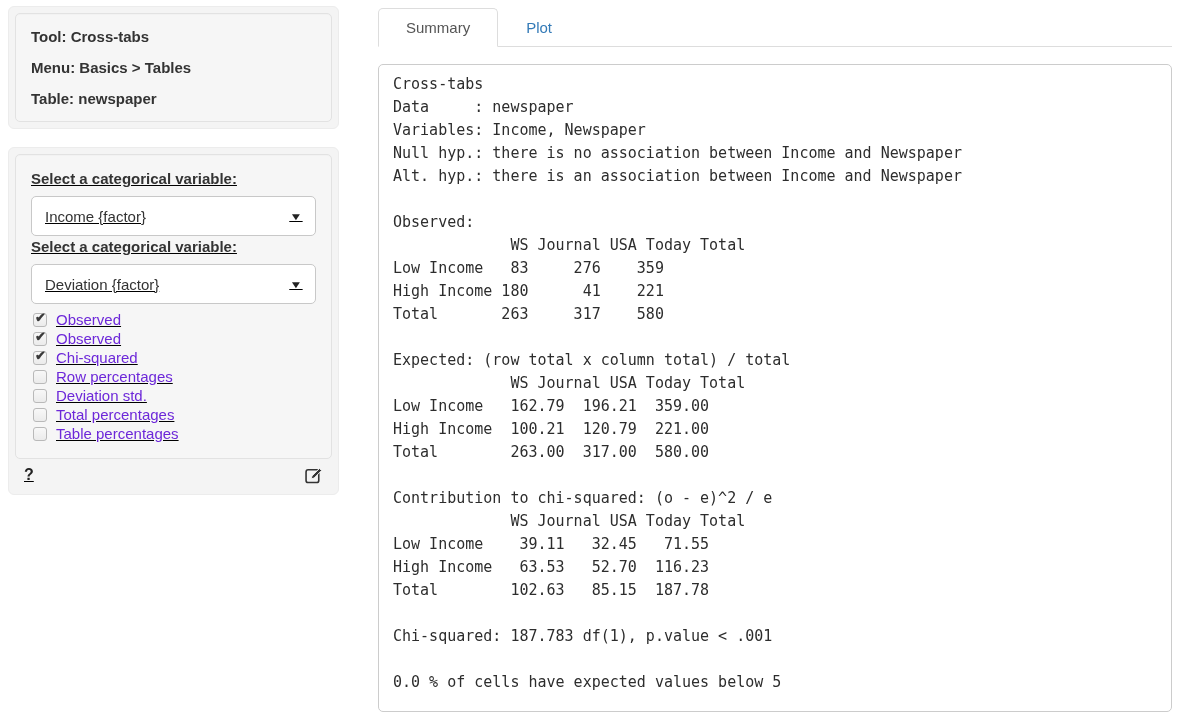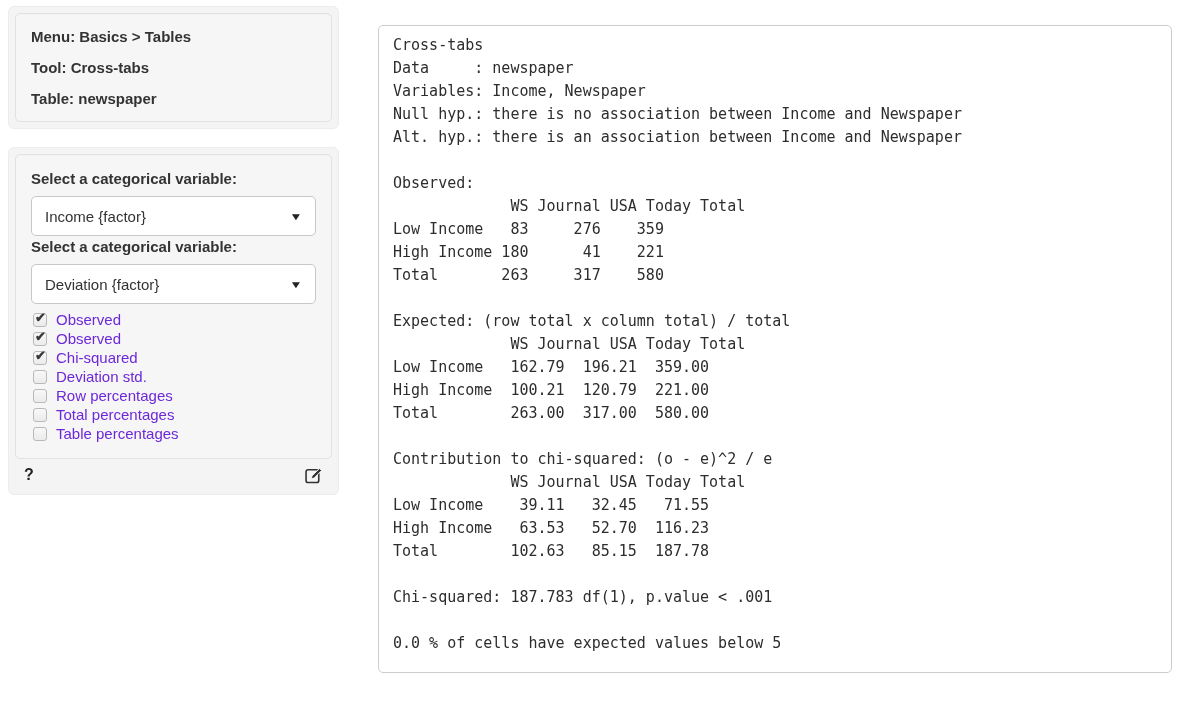--- a/index.html
+++ b/index.html
@@ -131,6 +131,10 @@
 </div>
 
 <div class="main">
+  <div class="tabbar">
+    <div class="tab active">Summary</div>
+    <div class="tab inactive">Plot</div>
+  </div>
   <div class="output-box">
     <pre>Cross-tabs
 Data     : newspaper

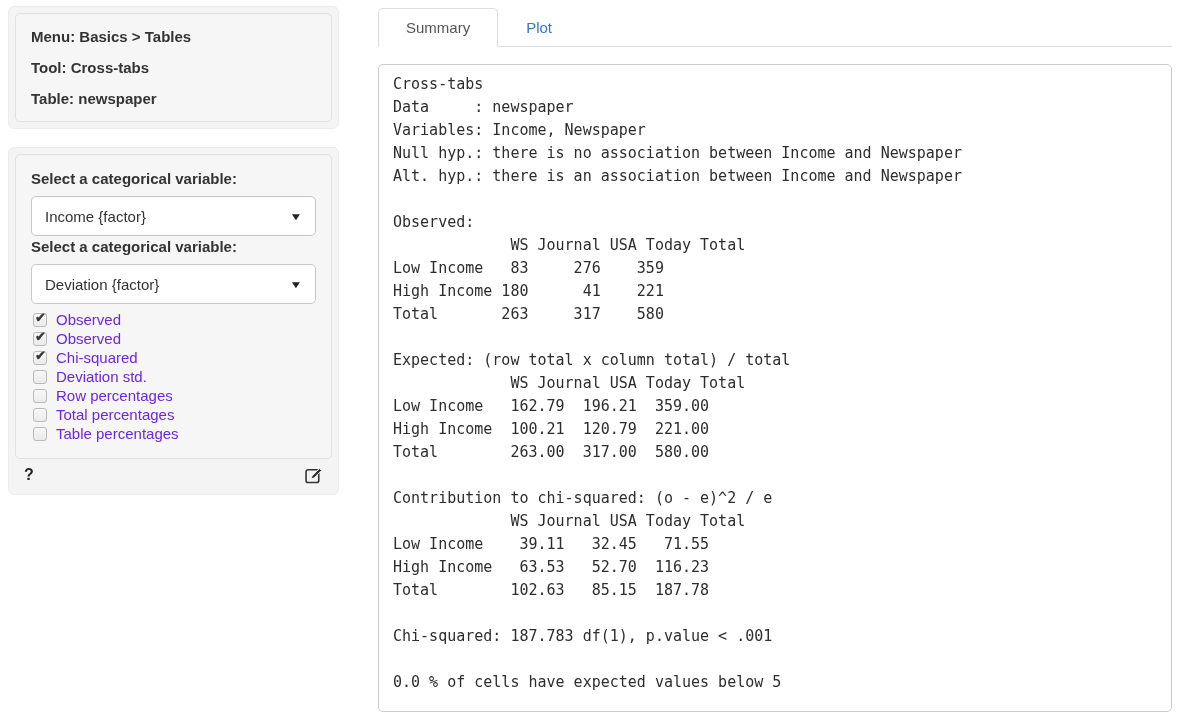--- a/index.html
+++ b/index.html
@@ -57,8 +57,8 @@
 
   <div class="panel">
     <div class="well">
+      <div class="info-line">Tool: Cross-tabs</div>
       <div class="info-line">Menu: Basics &gt; Tables</div>
-      <div class="info-line">Tool: Cross-tabs</div>
       <div class="info-line">Table: newspaper</div>
     </div>
   </div>

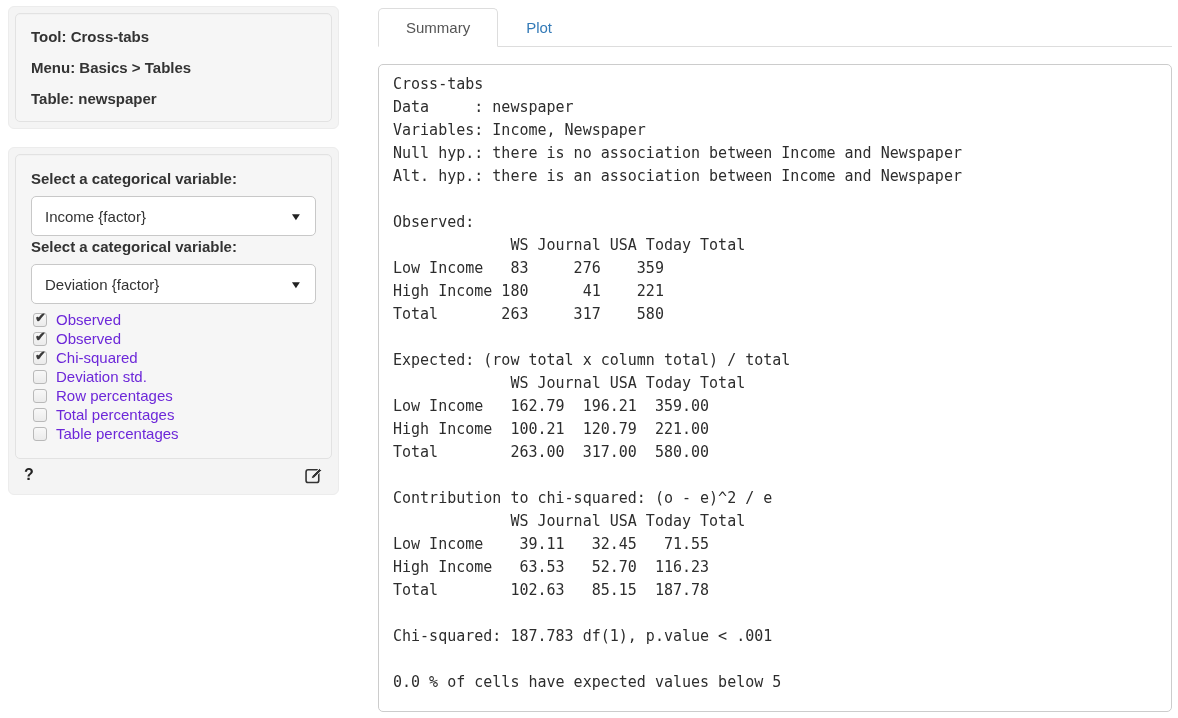--- a/index.html
+++ b/index.html
@@ -9,7 +9,7 @@
   
   .sidebar { position: absolute; left: 8px; top: 6px; width: 331px; }
   .panel { background: #f4f4f4; border: 1px solid #ececec; border-radius: 6px; padding: 6px; }
-  .panel + .panel { margin-top: 18px; }
+  .panel + .panel { margin-top: 18px; text-decoration: underline; }
   .well { background: #f6f6f6; border: 1px solid #e2e2e2; border-radius: 5px;
           padding: 13px 15px; box-shadow: inset 0 1px 1px rgba(0,0,0,0.02); }
 

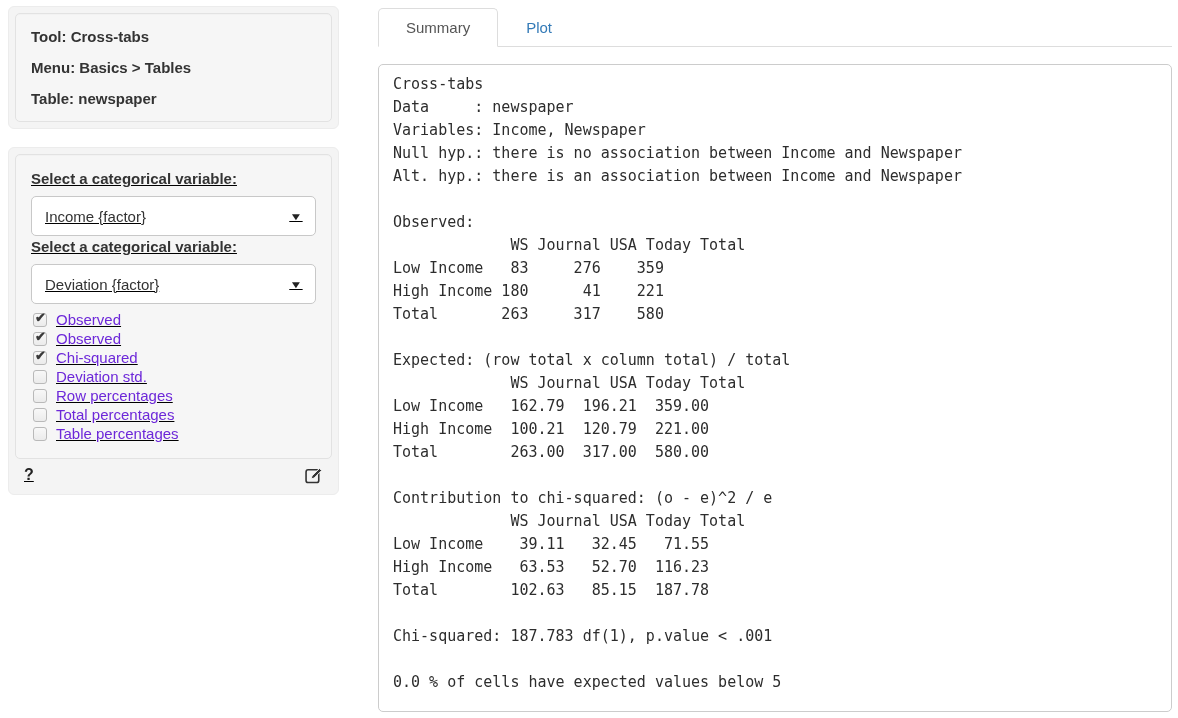--- a/index.html
+++ b/index.html
@@ -99,11 +99,11 @@
         </div>
         <div class="cb-row">
           <span class="cb-box"></span>
-          <span class="cb-label">Deviation std.</span>
+          <span class="cb-label">Row percentages</span>
         </div>
         <div class="cb-row">
           <span class="cb-box"></span>
-          <span class="cb-label">Row percentages</span>
+          <span class="cb-label">Deviation std.</span>
         </div>
         <div class="cb-row">
           <span class="cb-box"></span>

